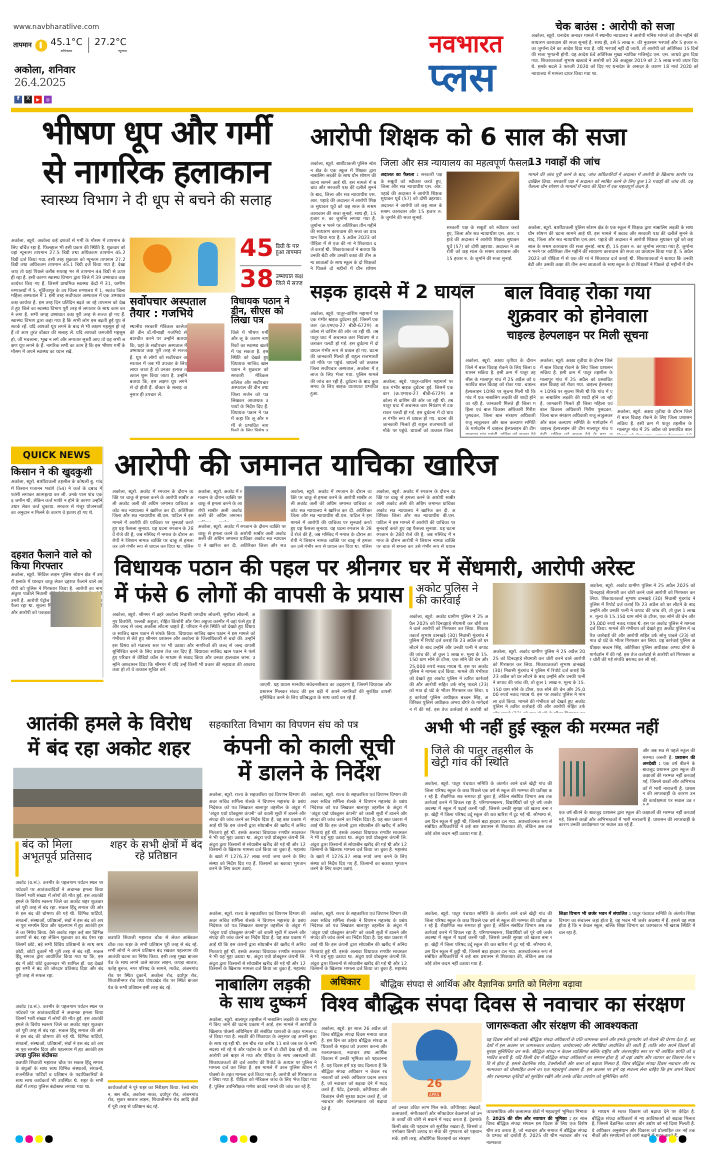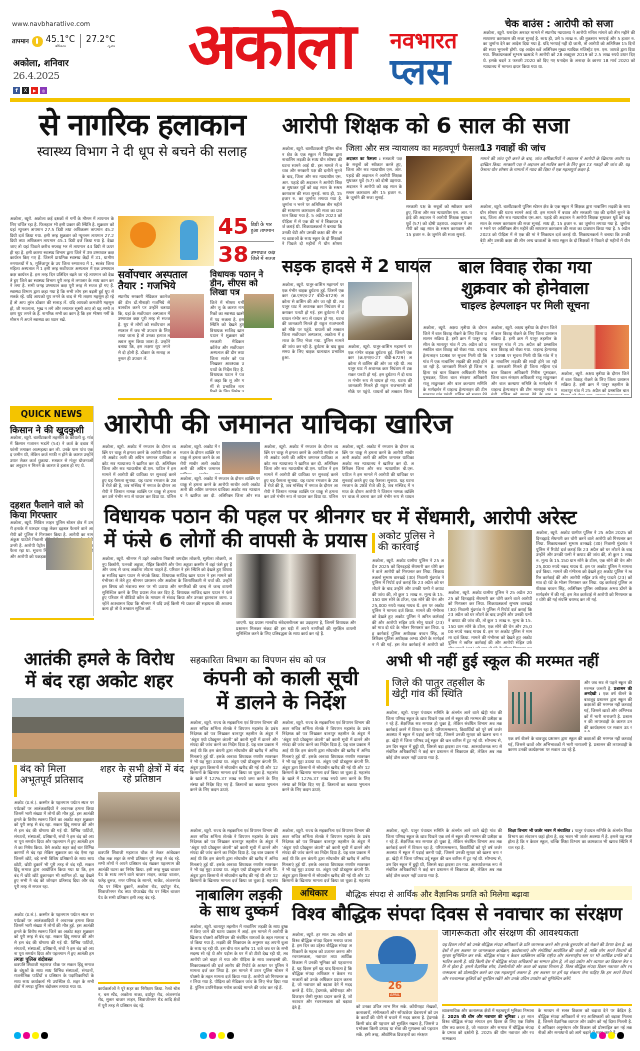--- a/index.html
+++ b/index.html
@@ -40,7 +40,6 @@
     <span style="width:7px;height:7px;background:#e62117;color:#fff;font-size:4px;text-align:center;line-height:7px;">▶</span>
     <span style="width:7px;height:7px;background:#8a3ab9;color:#fff;font-size:4px;text-align:center;line-height:7px;">◎</span>
   </div>
-  <div class="abs" style="left:188px;top:14px;font-size:64px;font-weight:bold;color:#e3141b;letter-spacing:-3px;line-height:1;">अकोला</div>
   <div class="abs" style="left:390px;top:30px;font-size:22px;font-weight:bold;color:#e3141b;line-height:1;">नवभारत</div>
   <div class="abs" style="left:390px;top:54px;font-size:36px;font-weight:bold;color:#1f5fa8;line-height:1;">प्लस</div>
 

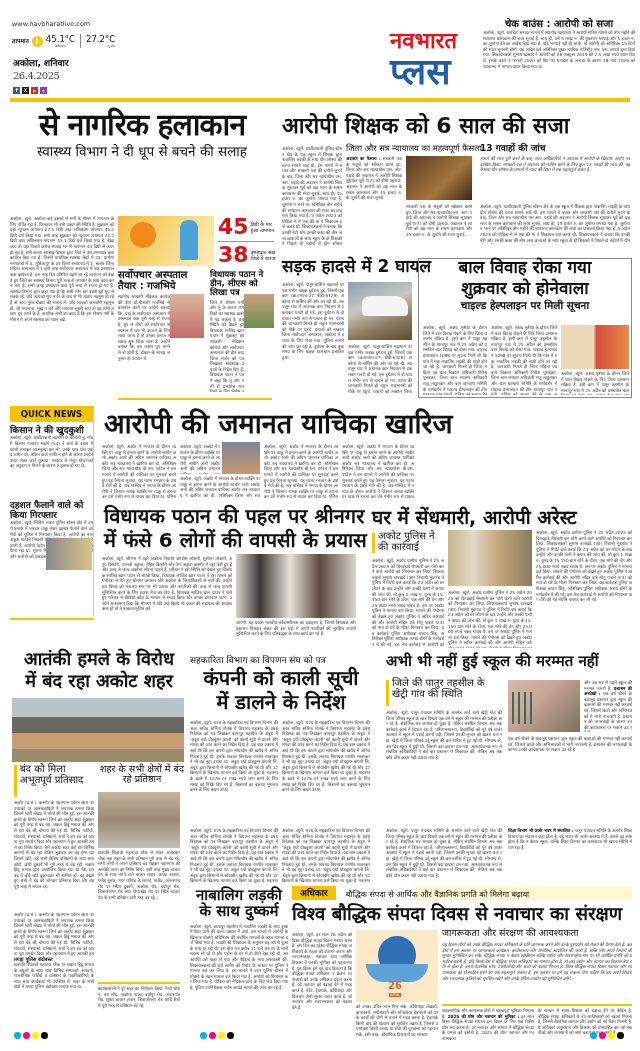--- a/index.html
+++ b/index.html
@@ -51,6 +51,7 @@
 <div class="abs rule-y" style="left:10px;top:98px;width:620px;height:4px;"></div>
 
 <div class="abs" style="left:8px;top:106px;width:268px;">
+  <div class="hd hd-b" style="font-size:30px;text-align:center;letter-spacing:-1px;">भीषण धूप और गर्मी</div>
   <div class="hd hd-b" style="font-size:30px;text-align:center;letter-spacing:-1px;margin-top:3px;">से नागरिक हलाकान</div>
   <div class="hd" style="font-size:13.5px;text-align:center;margin-top:3px;">स्वास्थ्य विभाग ने दी धूप से बचने की सलाह</div>
 </div>

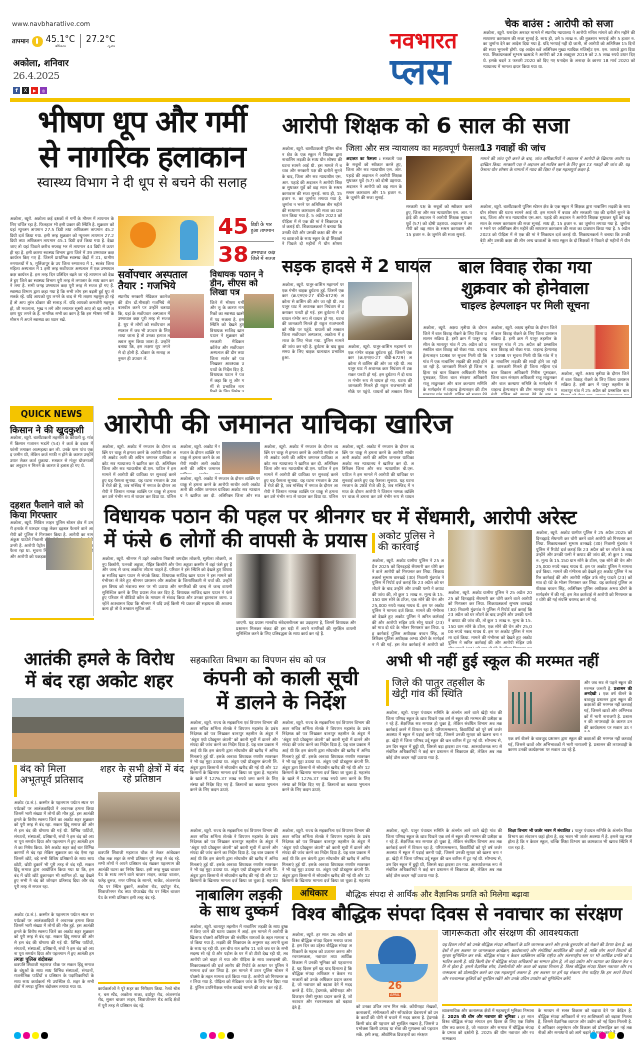--- a/index.html
+++ b/index.html
@@ -208,7 +208,7 @@
   <span style="position:absolute;left:33px;top:63px;font-size:3.5px;color:#fff;background:#e0632a;padding:0 1px;">APRIL</span>
 </div>
 <div class="abs tiny" style="left:356px;top:1004px;width:82px;height:34px;overflow:hidden;">को उनका उचित लाभ मिल सके. कॉपीराइट लेखकों, कलाकारों, संगीतकारों और सॉफ्टवेयर डेवलपर्स को उनके कार्यों की चोरी से बचाने में मदद करता है. ट्रेडमार्क किसी ब्रांड की पहचान को सुरक्षित रखता है, जिससे उपभोक्ता किसी उत्पाद या सेवा की गुणवत्ता को पहचान सकें. इसी तरह, औद्योगिक डिजाइनों का संरक्षण</div>
-<div class="abs hd" style="left:442px;top:928px;font-size:9.5px;font-weight:normal;">जागरूकता और संरक्षण की आवश्यकता</div>
+<div class="abs hd" style="left:442px;top:928px;font-size:9.5px;font-weight:bold;">जागरूकता और संरक्षण की आवश्यकता</div>
 <div class="abs tiny" style="left:442px;top:942px;width:190px;height:60px;overflow:hidden;font-style:italic;">यह दिवस लोगों को उनके बौद्धिक संपदा अधिकारों के प्रति जागरूक करने और इनके दुरुपयोग को रोकने की प्रेरणा देता है. कई देशों में इस अवसर पर जागरूकता कार्यक्रम, कार्यशालाएं और संगोष्ठियां आयोजित की जाती हैं, ताकि लोग अपने विचारों की सुरक्षा सुनिश्चित कर सकें. बौद्धिक संपदा न केवल व्यक्तिगत बल्कि राष्ट्रीय और अंतरराष्ट्रीय स्तर पर भी आर्थिक प्रगति को प्रभावित करती है. यदि किसी देश में बौद्धिक संपदा अधिकारों का सम्मान होता है, तो वहां उद्योग और व्यापार का विकास तेज गति से होता है. इससे वैज्ञानिक शोध, टेक्नोलॉजी और कला को बढ़ावा मिलता है. विश्व बौद्धिक संपदा दिवस नवाचार और रचनात्मकता को प्रोत्साहित करने का एक महत्वपूर्ण अवसर है. इस अवसर पर हमें यह संकल्प लेना चाहिए कि हम अपने विचारों और रचनात्मक कृतियों को सुरक्षित रखेंगे और उनके उचित उपयोग को सुनिश्चित करेंगे.</div>
 <div class="abs rule-y" style="left:442px;top:1004px;width:190px;height:2px;"></div>
 <div class="abs tiny" style="left:442px;top:1008px;width:92px;height:34px;overflow:hidden;">

